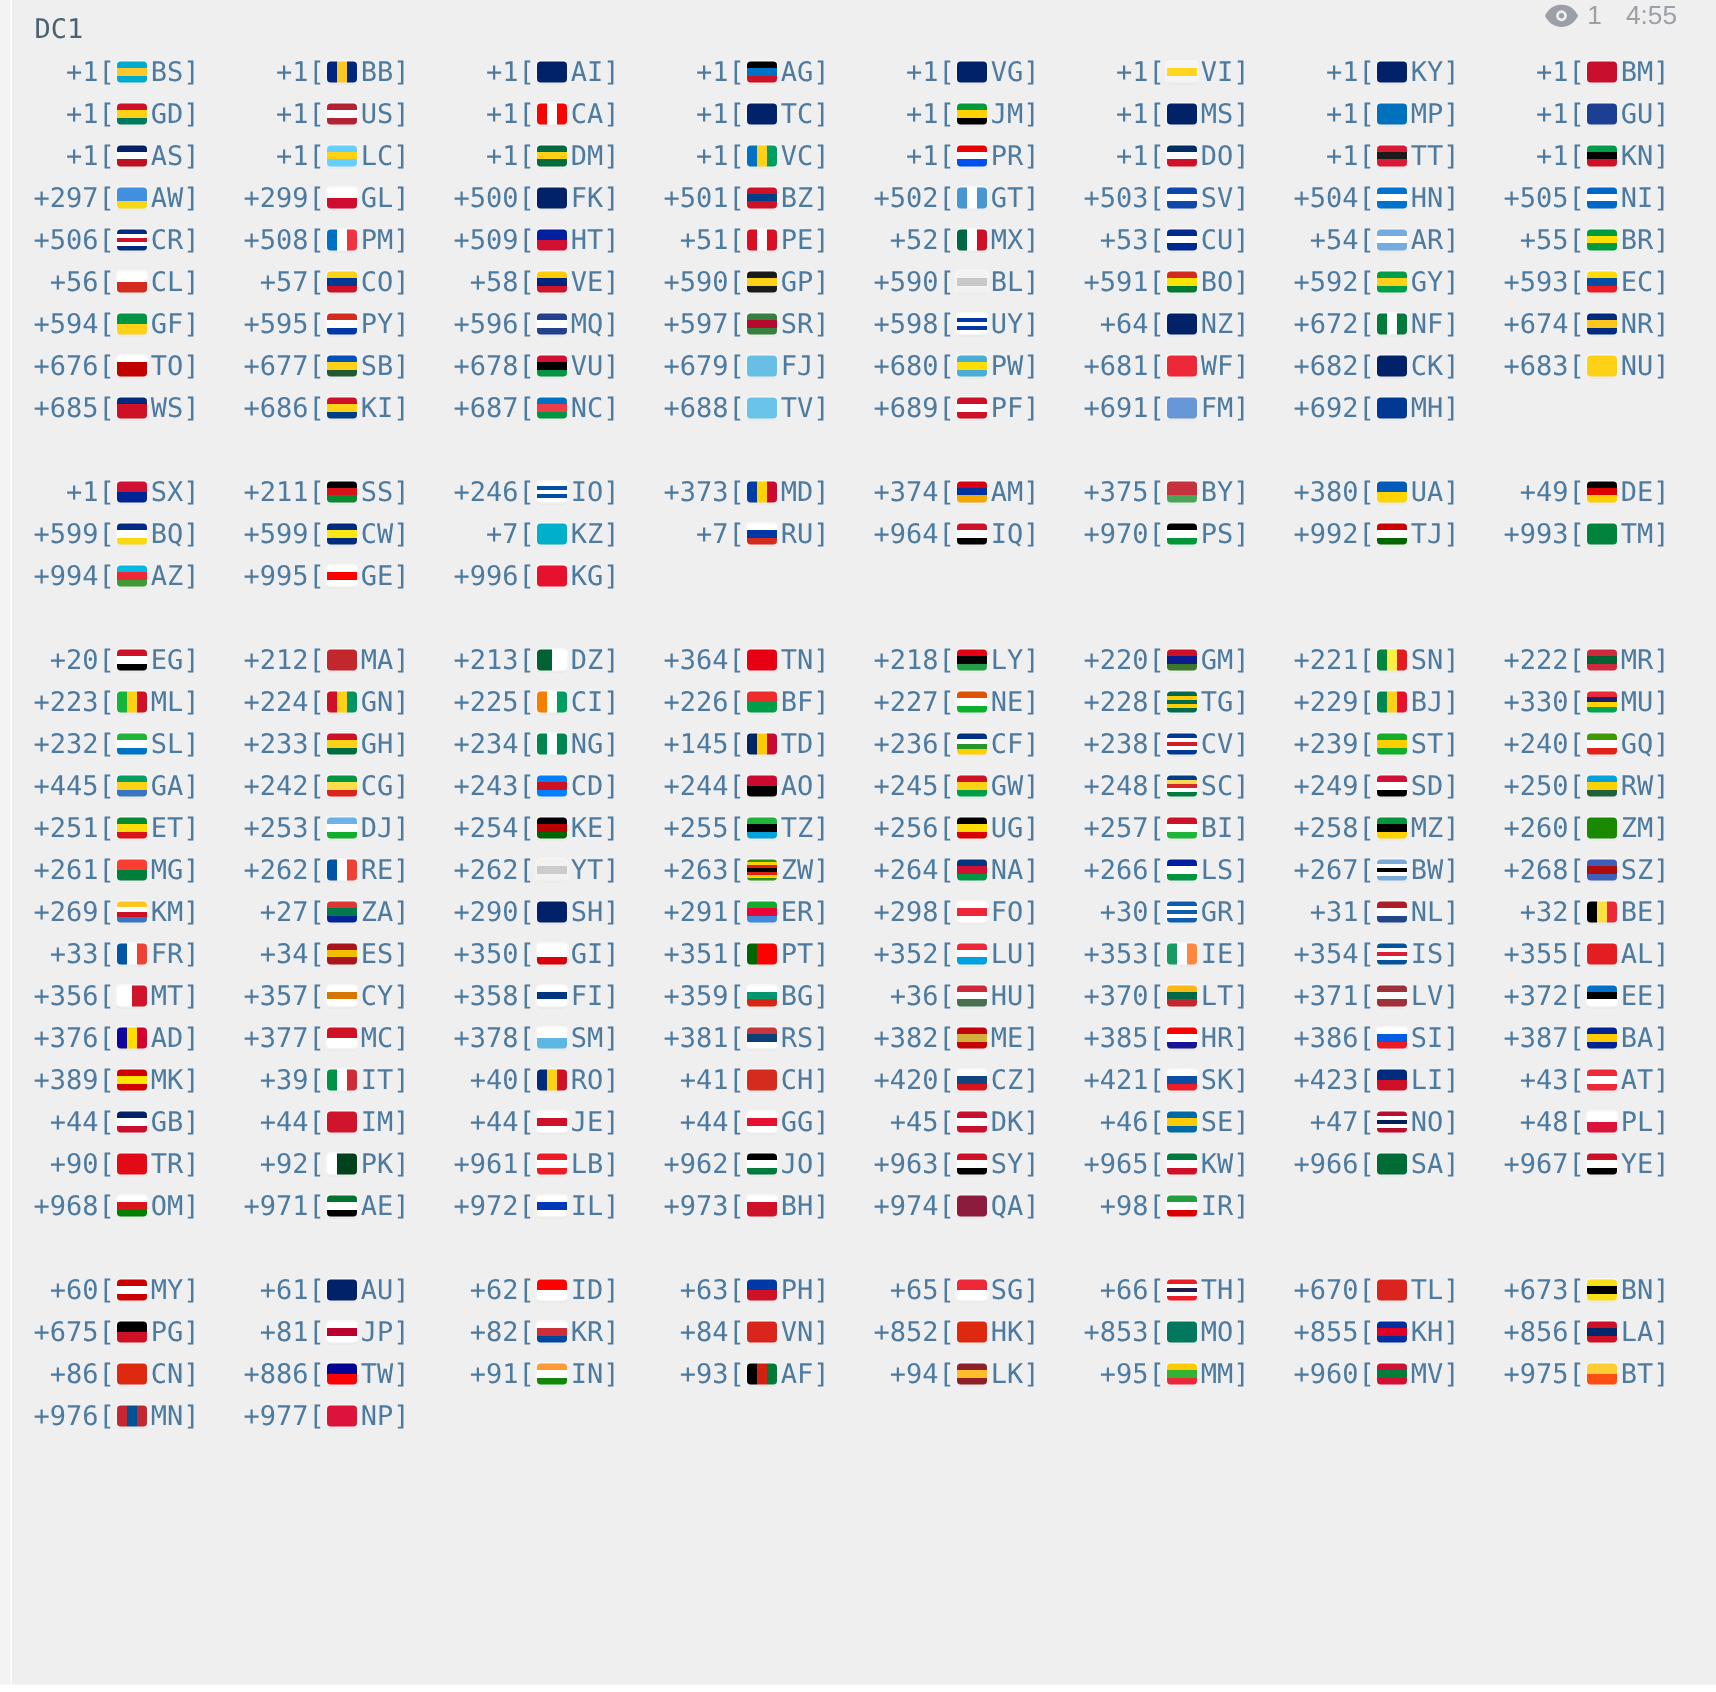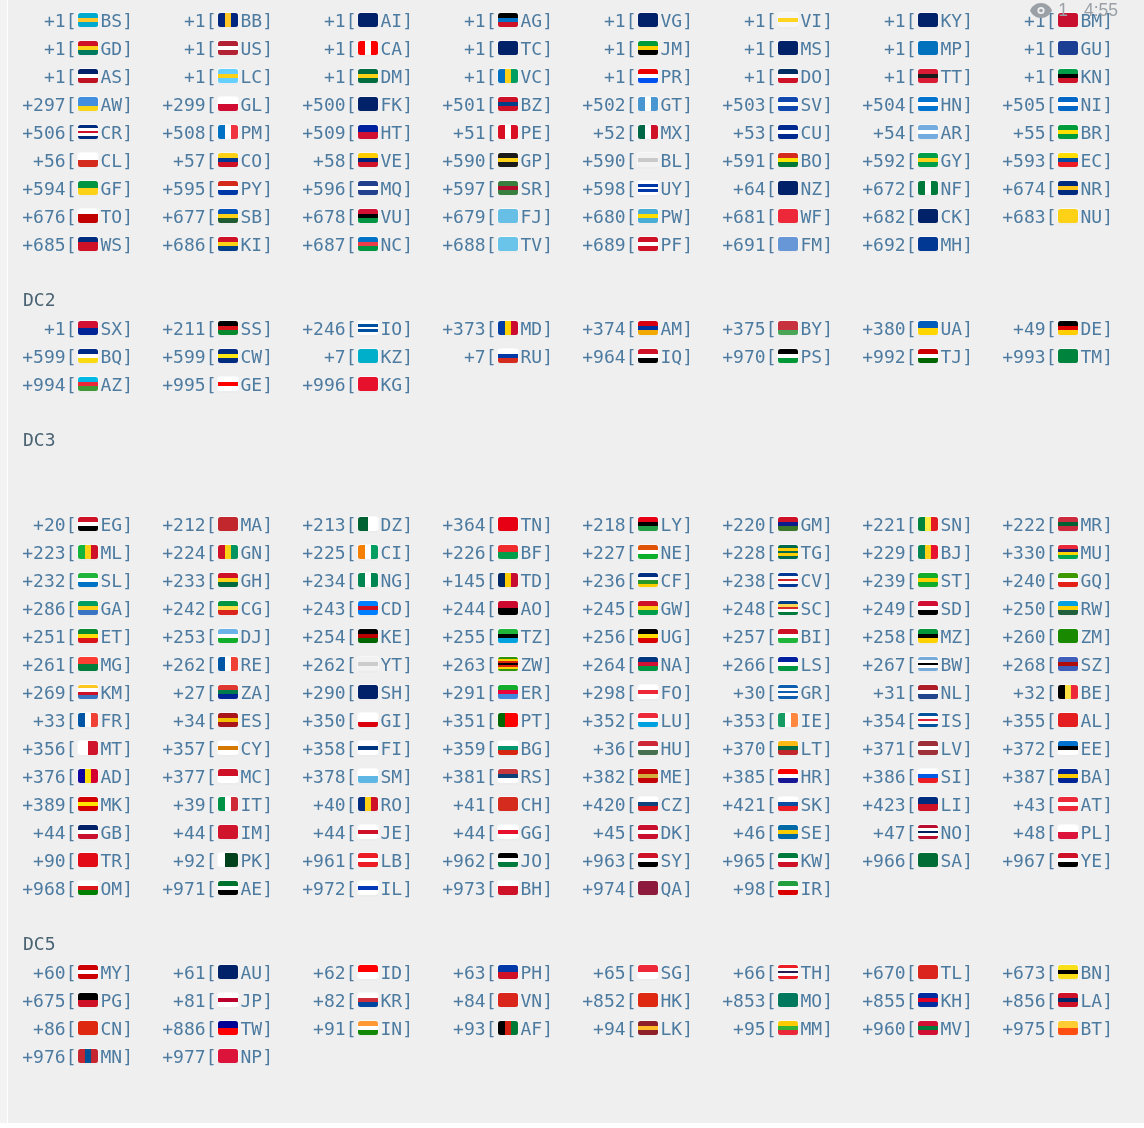--- a/index.html
+++ b/index.html
@@ -39,6 +39,7 @@
 <div class="page">
   <div id="sections">
       <div class="section">
+        <div class="sec-header">DC1</div>
         <div class="grid">
           <div class="cell"><span class="code">+1</span><span class="bracket">[</span><span class="flag" style="background: linear-gradient(rgb(0, 169, 206) 0%, rgb(0, 169, 206) 33.3333%, rgb(255, 199, 44) 33.3333%, rgb(255, 199, 44) 66.6667%, rgb(0, 169, 206) 66.6667%, rgb(0, 169, 206) 100%);"></span><span class="cc">BS</span><span class="bracket">]</span></div>
           <div class="cell"><span class="code">+1</span><span class="bracket">[</span><span class="flag" style="background: linear-gradient(to right, rgb(0, 38, 127) 0%, rgb(0, 38, 127) 33.3333%, rgb(255, 199, 38) 33.3333%, rgb(255, 199, 38) 66.6667%, rgb(0, 38, 127) 66.6667%, rgb(0, 38, 127) 100%);"></span><span class="cc">BB</span><span class="bracket">]</span></div>

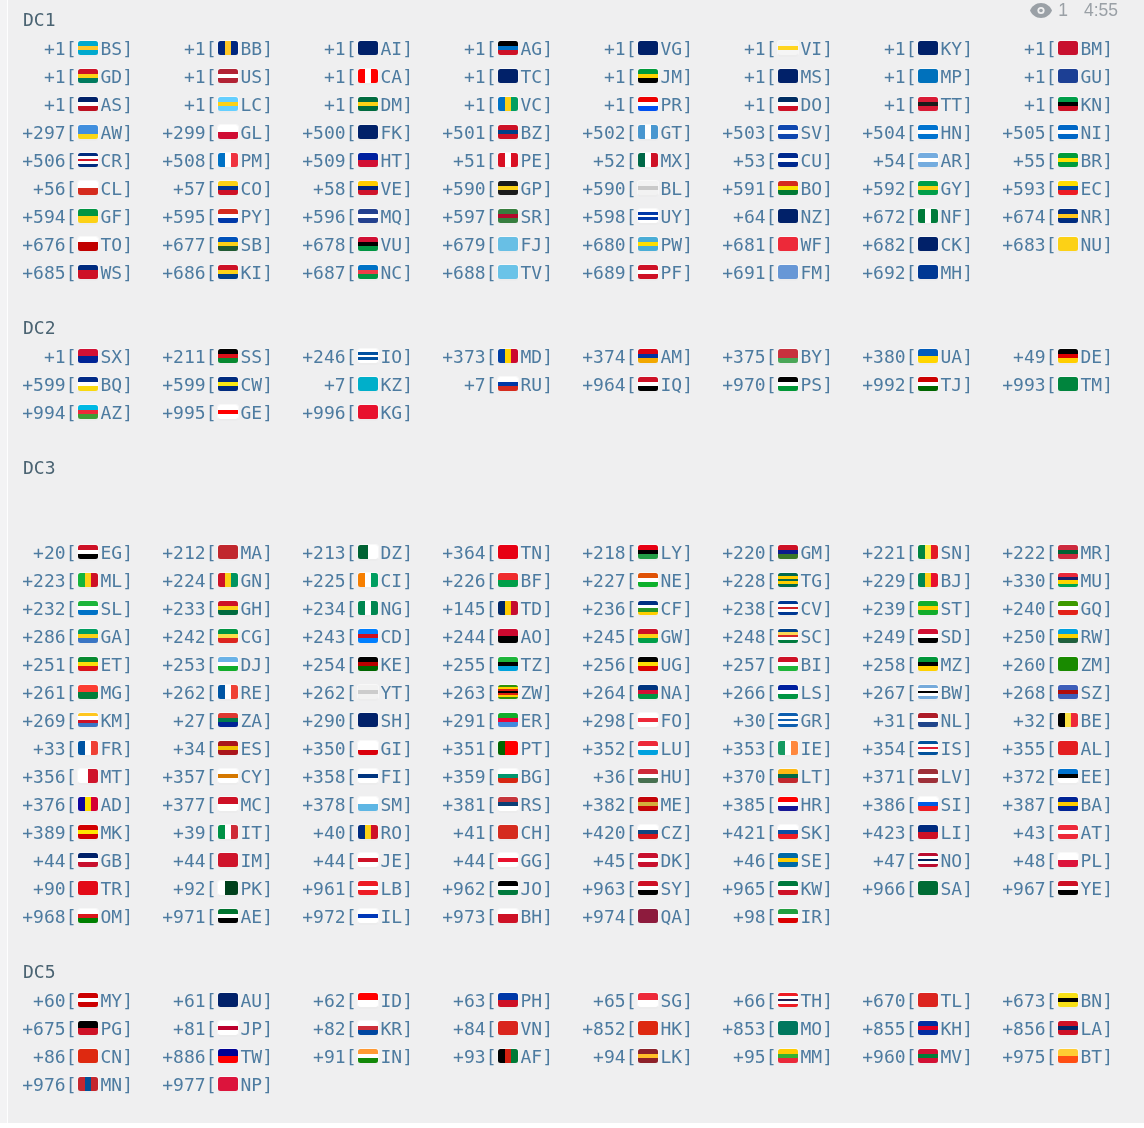--- a/index.html
+++ b/index.html
@@ -115,7 +115,6 @@
         </div>
       </div>
       <div class="section">
-        <div class="sec-header">DC2</div>
         <div class="grid">
           <div class="cell"><span class="code">+1</span><span class="bracket">[</span><span class="flag" style="background: linear-gradient(rgb(210, 16, 52) 0%, rgb(210, 16, 52) 50%, rgb(0, 35, 149) 50%, rgb(0, 35, 149) 100%);"></span><span class="cc">SX</span><span class="bracket">]</span></div>
           <div class="cell"><span class="code">+211</span><span class="bracket">[</span><span class="flag" style="background: linear-gradient(rgb(0, 0, 0) 0%, rgb(0, 0, 0) 33.3333%, rgb(218, 18, 26) 33.3333%, rgb(218, 18, 26) 66.6667%, rgb(7, 137, 48) 66.6667%, rgb(7, 137, 48) 100%);"></span><span class="cc">SS</span><span class="bracket">]</span></div>

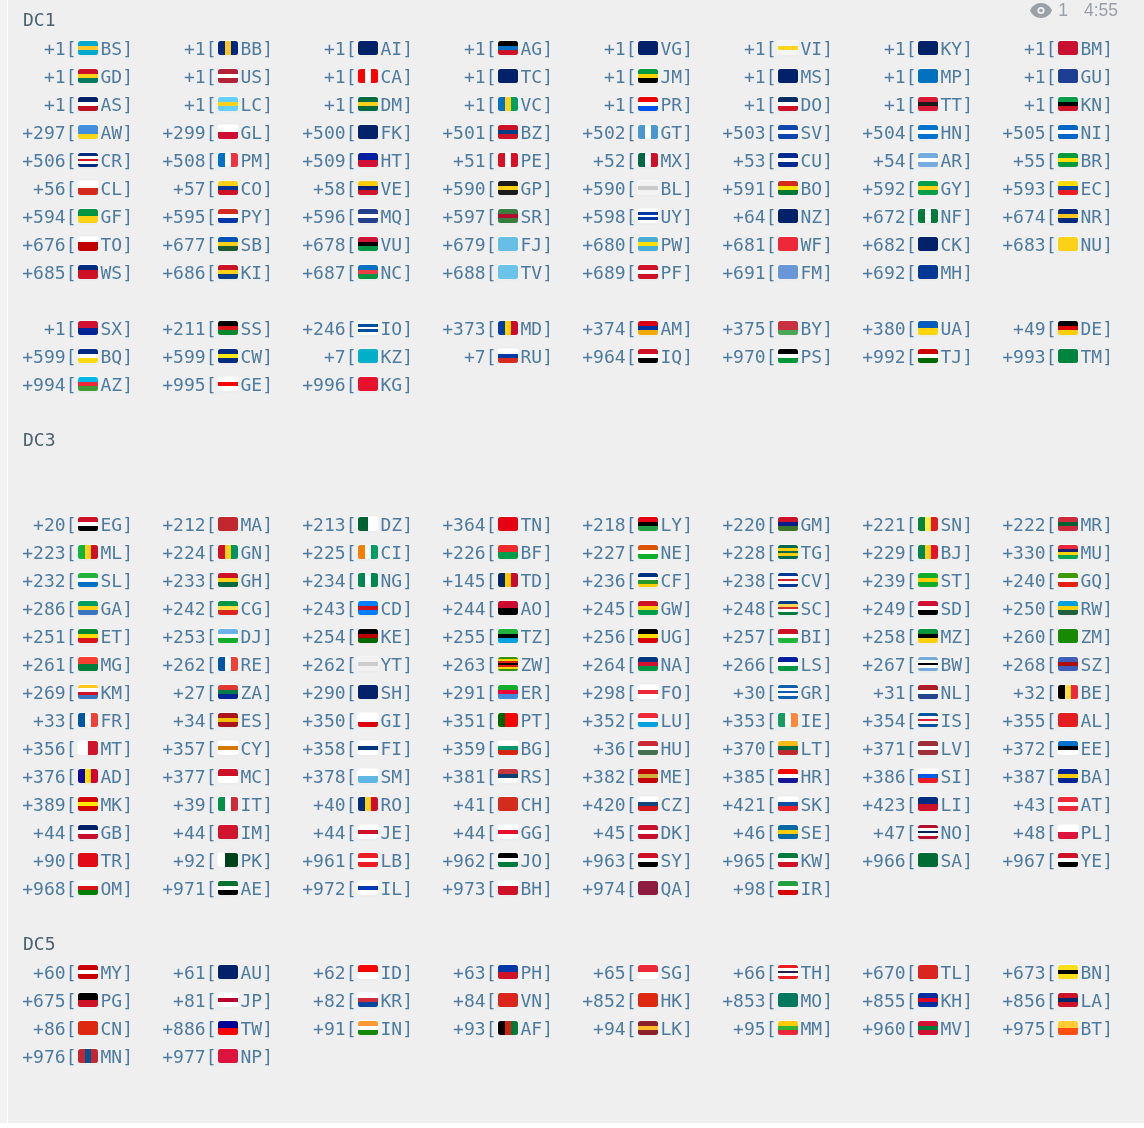--- a/index.html
+++ b/index.html
@@ -136,10 +136,6 @@
           <div class="cell"><span class="code">+995</span><span class="bracket">[</span><span class="flag" style="background: linear-gradient(rgb(255, 255, 255) 0%, rgb(255, 255, 255) 33.3333%, rgb(255, 0, 0) 33.3333%, rgb(255, 0, 0) 66.6667%, rgb(255, 255, 255) 66.6667%, rgb(255, 255, 255) 100%);"></span><span class="cc">GE</span><span class="bracket">]</span></div>
           <div class="cell"><span class="code">+996</span><span class="bracket">[</span><span class="flag" style="background: rgb(232, 17, 45);"></span><span class="cc">KG</span><span class="bracket">]</span></div>
         </div>
-      </div>
-      <div class="section extra-gap">
-        <div class="sec-header">DC3</div>
-        <div class="grid"></div>
       </div>
       <div class="section">
         <div class="grid">

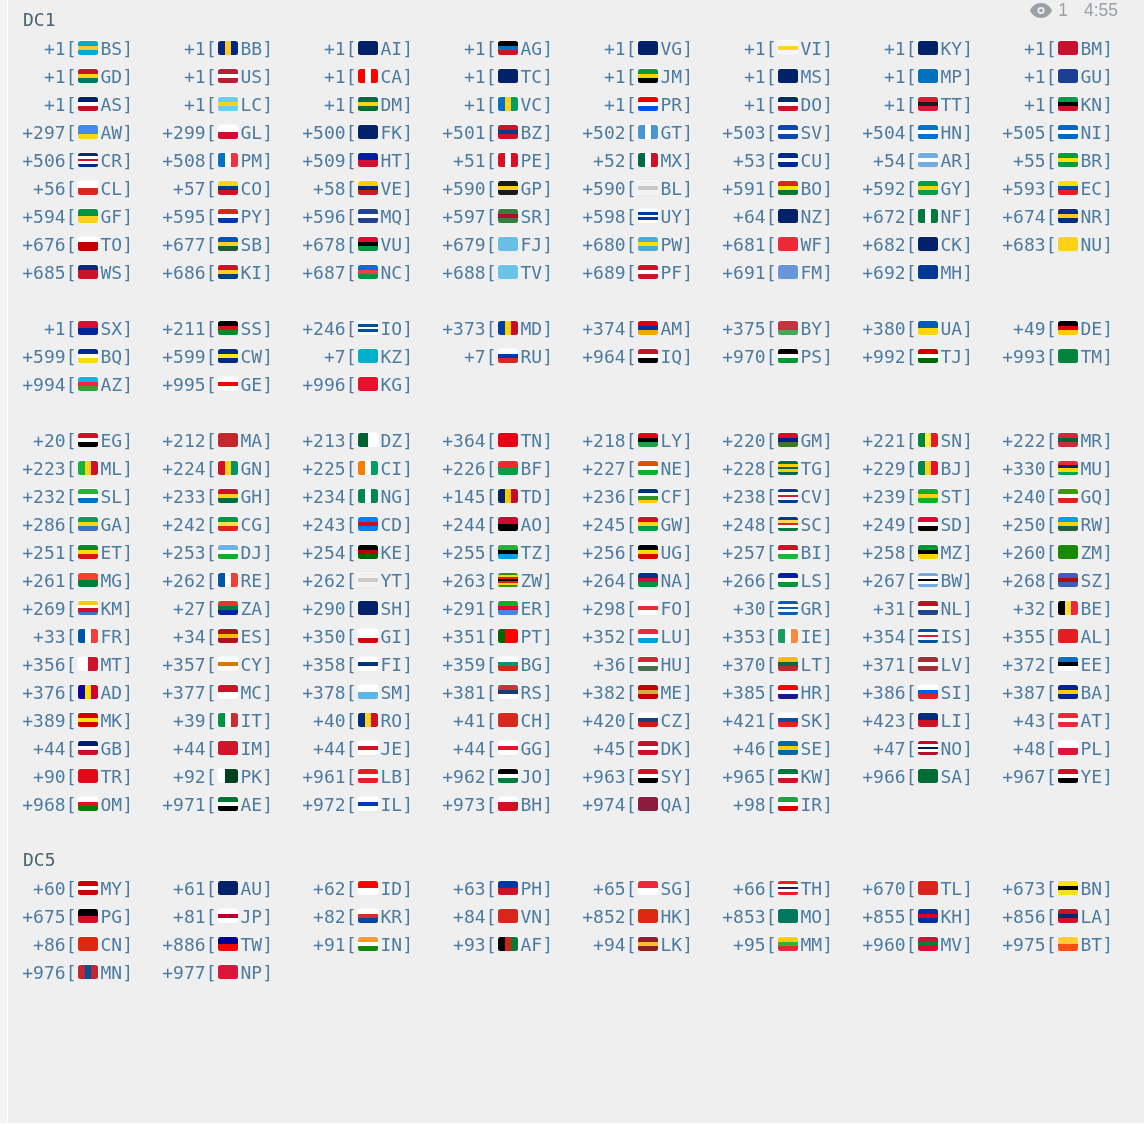--- a/index.html
+++ b/index.html
@@ -163,7 +163,7 @@
           <div class="cell"><span class="code">+238</span><span class="bracket">[</span><span class="flag" style="background: linear-gradient(rgb(0, 56, 147) 0%, rgb(0, 56, 147) 20%, rgb(255, 255, 255) 20%, rgb(255, 255, 255) 40%, rgb(207, 32, 39) 40%, rgb(207, 32, 39) 60%, rgb(255, 255, 255) 60%, rgb(255, 255, 255) 80%, rgb(0, 56, 147) 80%, rgb(0, 56, 147) 100%);"></span><span class="cc">CV</span><span class="bracket">]</span></div>
           <div class="cell"><span class="code">+239</span><span class="bracket">[</span><span class="flag" style="background: linear-gradient(rgb(18, 173, 43) 0%, rgb(18, 173, 43) 33.3333%, rgb(255, 206, 0) 33.3333%, rgb(255, 206, 0) 66.6667%, rgb(18, 173, 43) 66.6667%, rgb(18, 173, 43) 100%);"></span><span class="cc">ST</span><span class="bracket">]</span></div>
           <div class="cell"><span class="code">+240</span><span class="bracket">[</span><span class="flag" style="background: linear-gradient(rgb(62, 154, 0) 0%, rgb(62, 154, 0) 33.3333%, rgb(255, 255, 255) 33.3333%, rgb(255, 255, 255) 66.6667%, rgb(227, 33, 24) 66.6667%, rgb(227, 33, 24) 100%);"></span><span class="cc">GQ</span><span class="bracket">]</span></div>
-          <div class="cell"><span class="code">+286</span><span class="bracket">[</span><span class="flag" style="background: linear-gradient(rgb(0, 158, 96) 0%, rgb(0, 158, 96) 33.3333%, rgb(252, 209, 22) 33.3333%, rgb(252, 209, 22) 66.6667%, rgb(58, 117, 196) 66.6667%, rgb(58, 117, 196) 100%);"></span><span class="cc">GA</span><span class="bracket">]</span></div>
+          <div class="cell"><span class="code">+445</span><span class="bracket">[</span><span class="flag" style="background: linear-gradient(rgb(0, 158, 96) 0%, rgb(0, 158, 96) 33.3333%, rgb(252, 209, 22) 33.3333%, rgb(252, 209, 22) 66.6667%, rgb(58, 117, 196) 66.6667%, rgb(58, 117, 196) 100%);"></span><span class="cc">GA</span><span class="bracket">]</span></div>
           <div class="cell"><span class="code">+242</span><span class="bracket">[</span><span class="flag" style="background: linear-gradient(rgb(0, 149, 67) 0%, rgb(0, 149, 67) 33.3333%, rgb(251, 222, 74) 33.3333%, rgb(251, 222, 74) 66.6667%, rgb(220, 36, 31) 66.6667%, rgb(220, 36, 31) 100%);"></span><span class="cc">CG</span><span class="bracket">]</span></div>
           <div class="cell"><span class="code">+243</span><span class="bracket">[</span><span class="flag" style="background: linear-gradient(rgb(0, 127, 255) 0%, rgb(0, 127, 255) 33.3333%, rgb(206, 16, 33) 33.3333%, rgb(206, 16, 33) 66.6667%, rgb(0, 127, 255) 66.6667%, rgb(0, 127, 255) 100%);"></span><span class="cc">CD</span><span class="bracket">]</span></div>
           <div class="cell"><span class="code">+244</span><span class="bracket">[</span><span class="flag" style="background: linear-gradient(rgb(204, 9, 47) 0%, rgb(204, 9, 47) 50%, rgb(0, 0, 0) 50%, rgb(0, 0, 0) 100%);"></span><span class="cc">AO</span><span class="bracket">]</span></div>

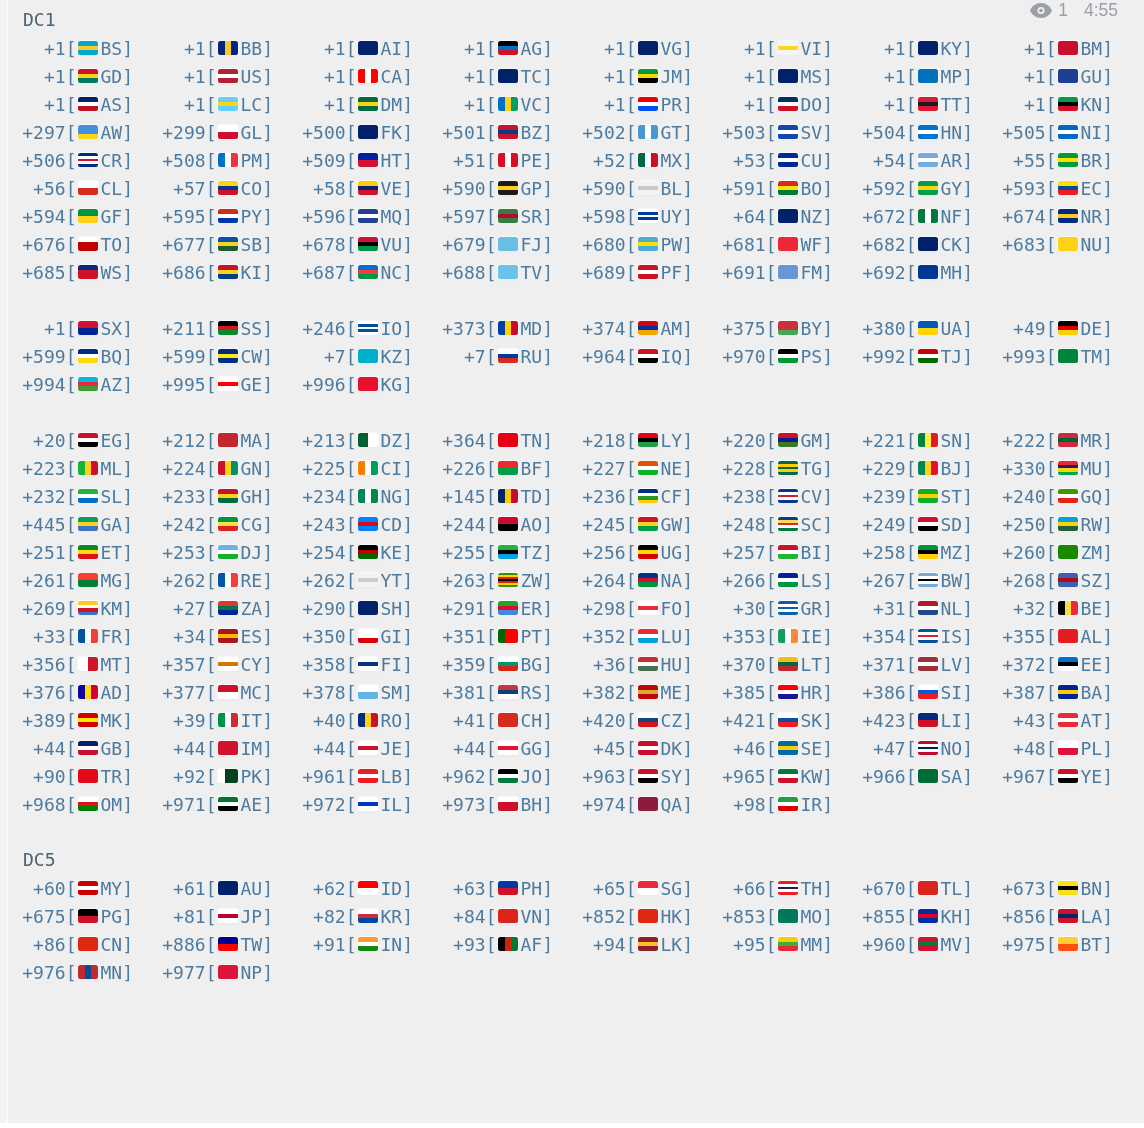--- a/index.html
+++ b/index.html
@@ -252,7 +252,6 @@
         </div>
       </div>
       <div class="section">
-        <div class="sec-header">DC5</div>
         <div class="grid">
           <div class="cell"><span class="code">+60</span><span class="bracket">[</span><span class="flag" style="background: linear-gradient(rgb(204, 0, 1) 0%, rgb(204, 0, 1) 33.3333%, rgb(255, 255, 255) 33.3333%, rgb(255, 255, 255) 66.6667%, rgb(204, 0, 1) 66.6667%, rgb(204, 0, 1) 100%);"></span><span class="cc">MY</span><span class="bracket">]</span></div>
           <div class="cell"><span class="code">+61</span><span class="bracket">[</span><span class="flag" style="background: rgb(1, 33, 105);"></span><span class="cc">AU</span><span class="bracket">]</span></div>

